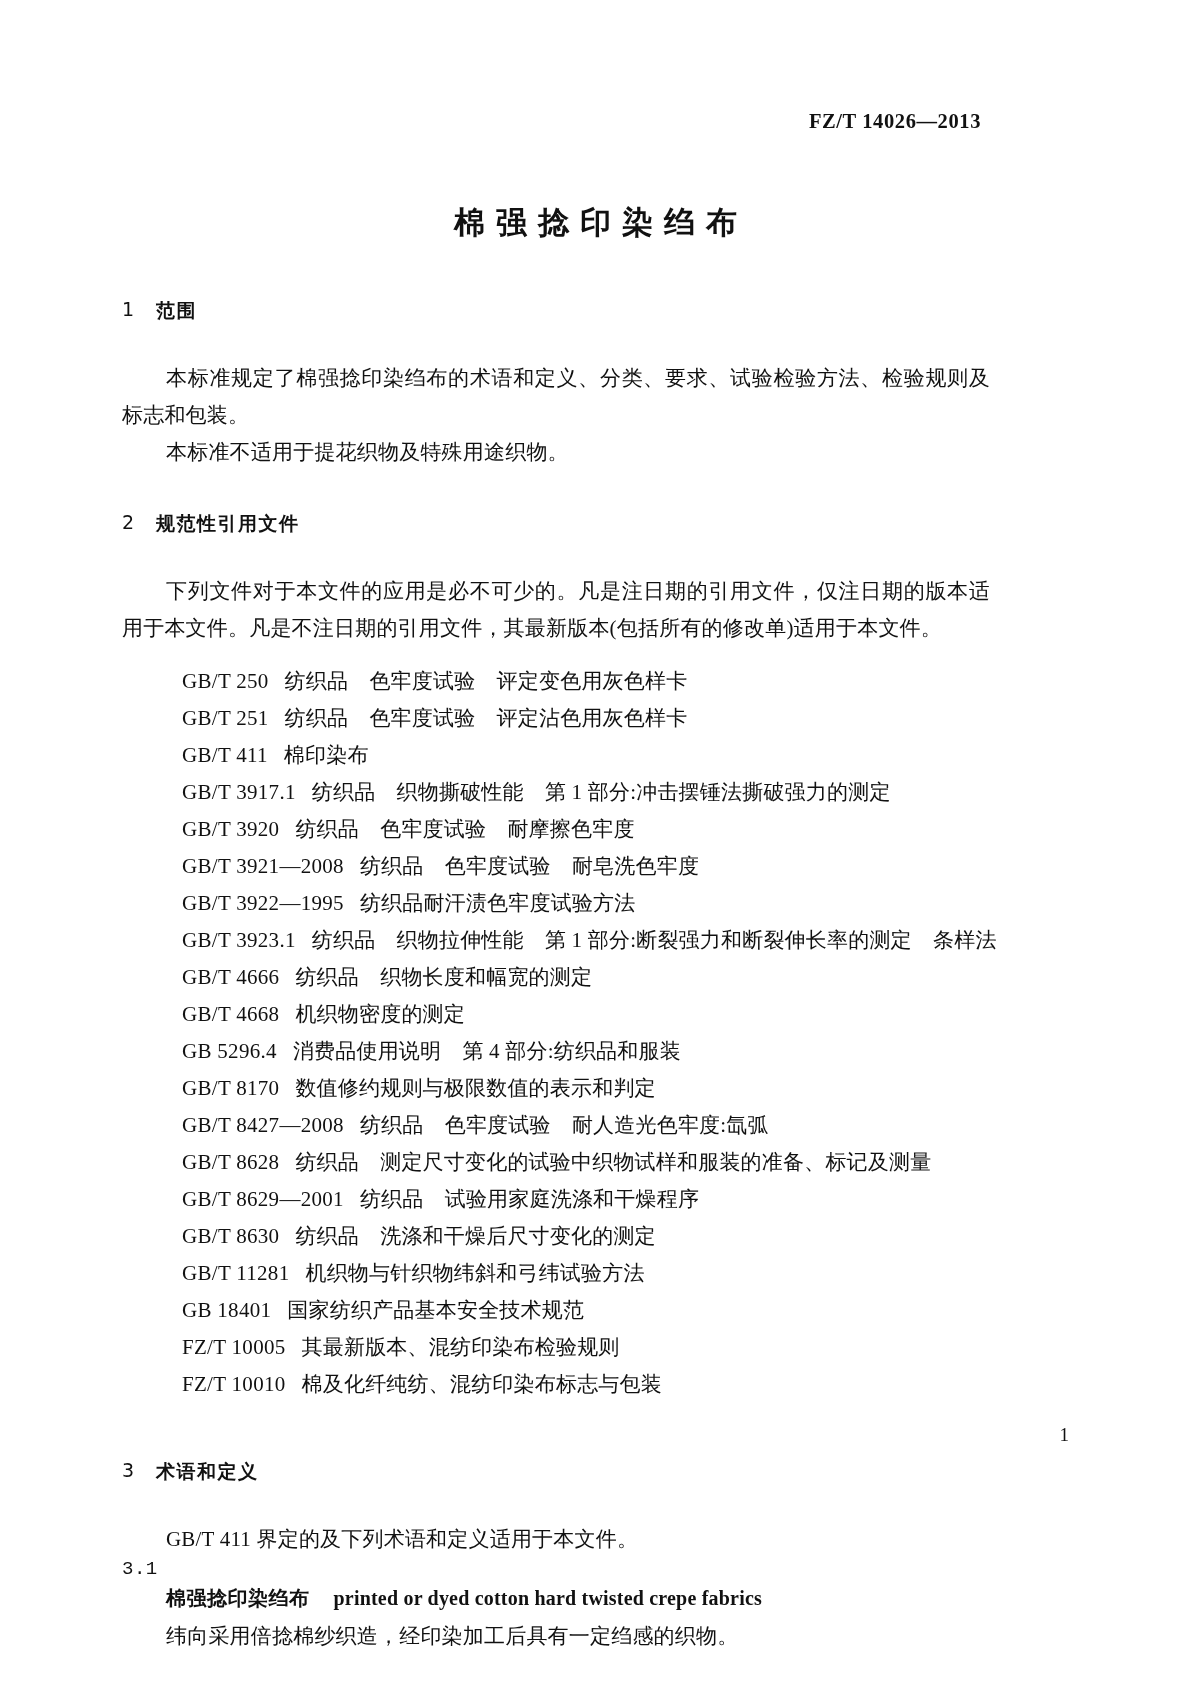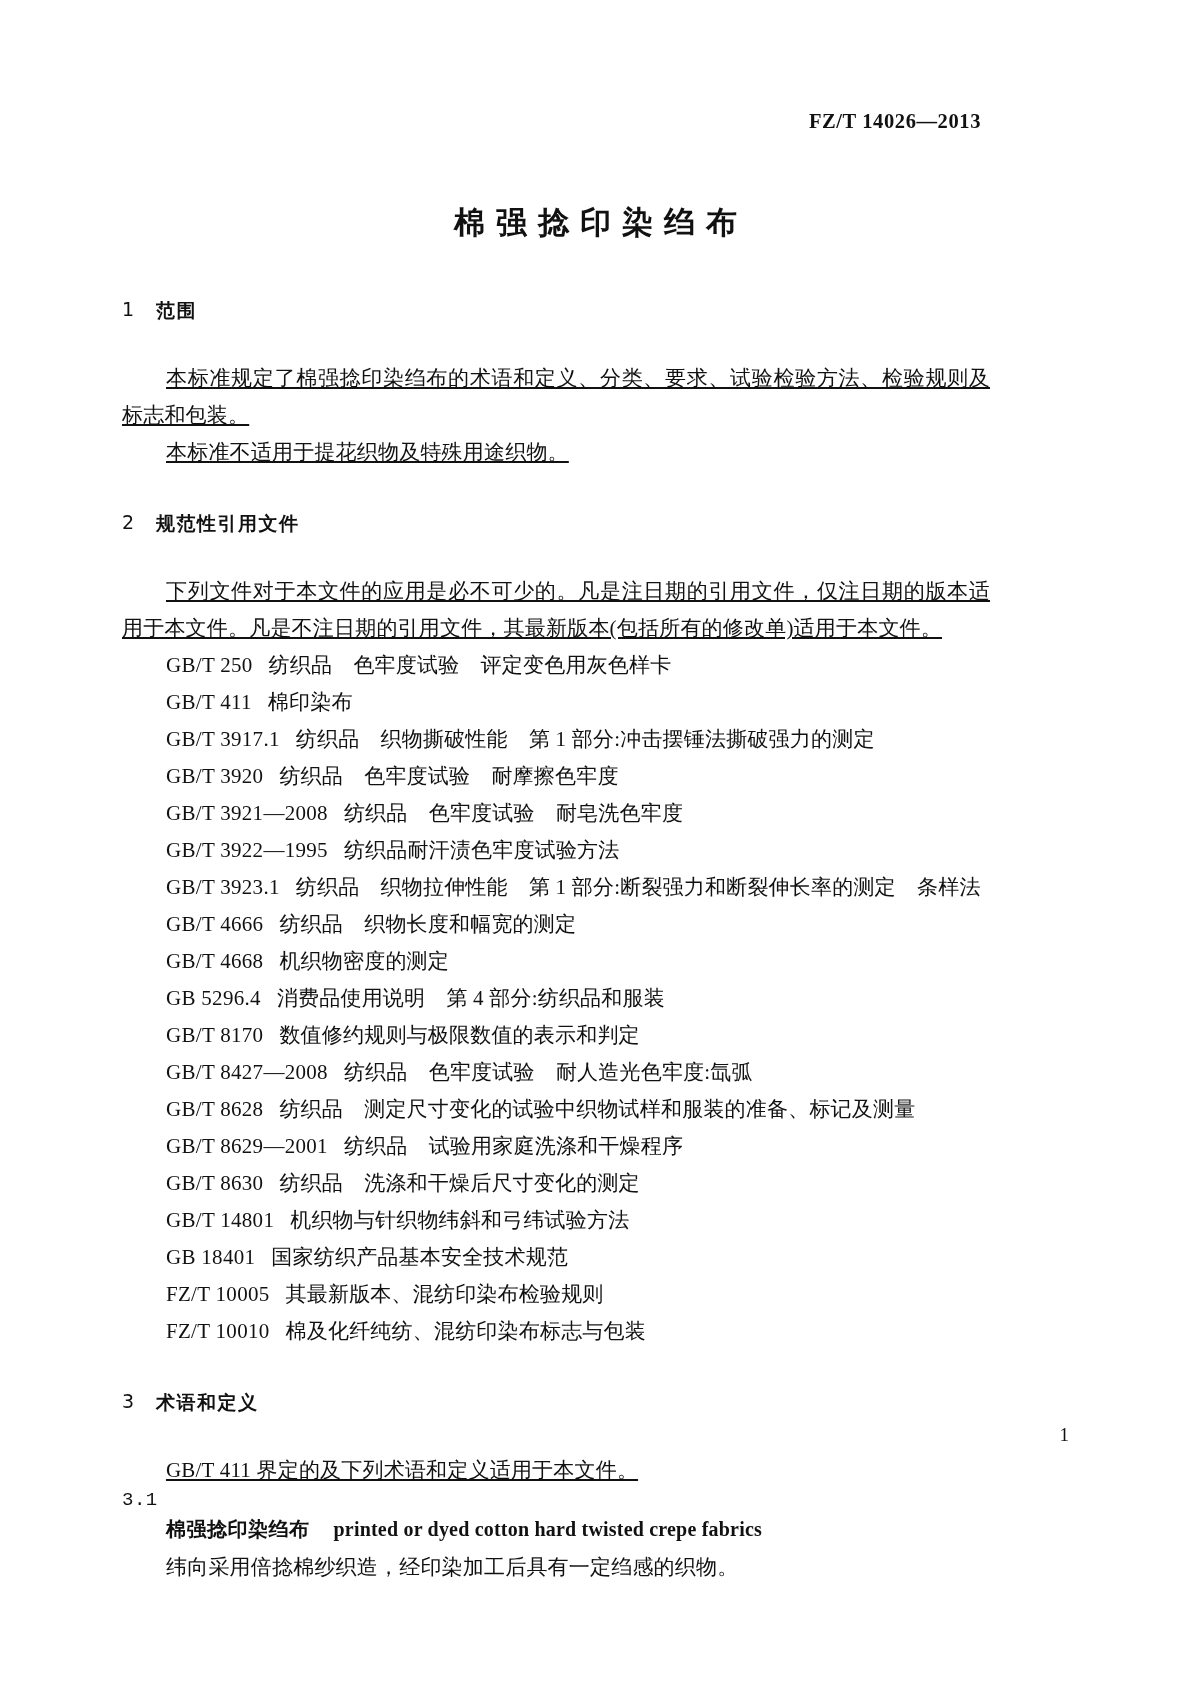--- a/index.html
+++ b/index.html
@@ -97,7 +97,6 @@
   }
   .para.indent {
     text-indent: 44px;
-    text-decoration: underline;
   }
 
   

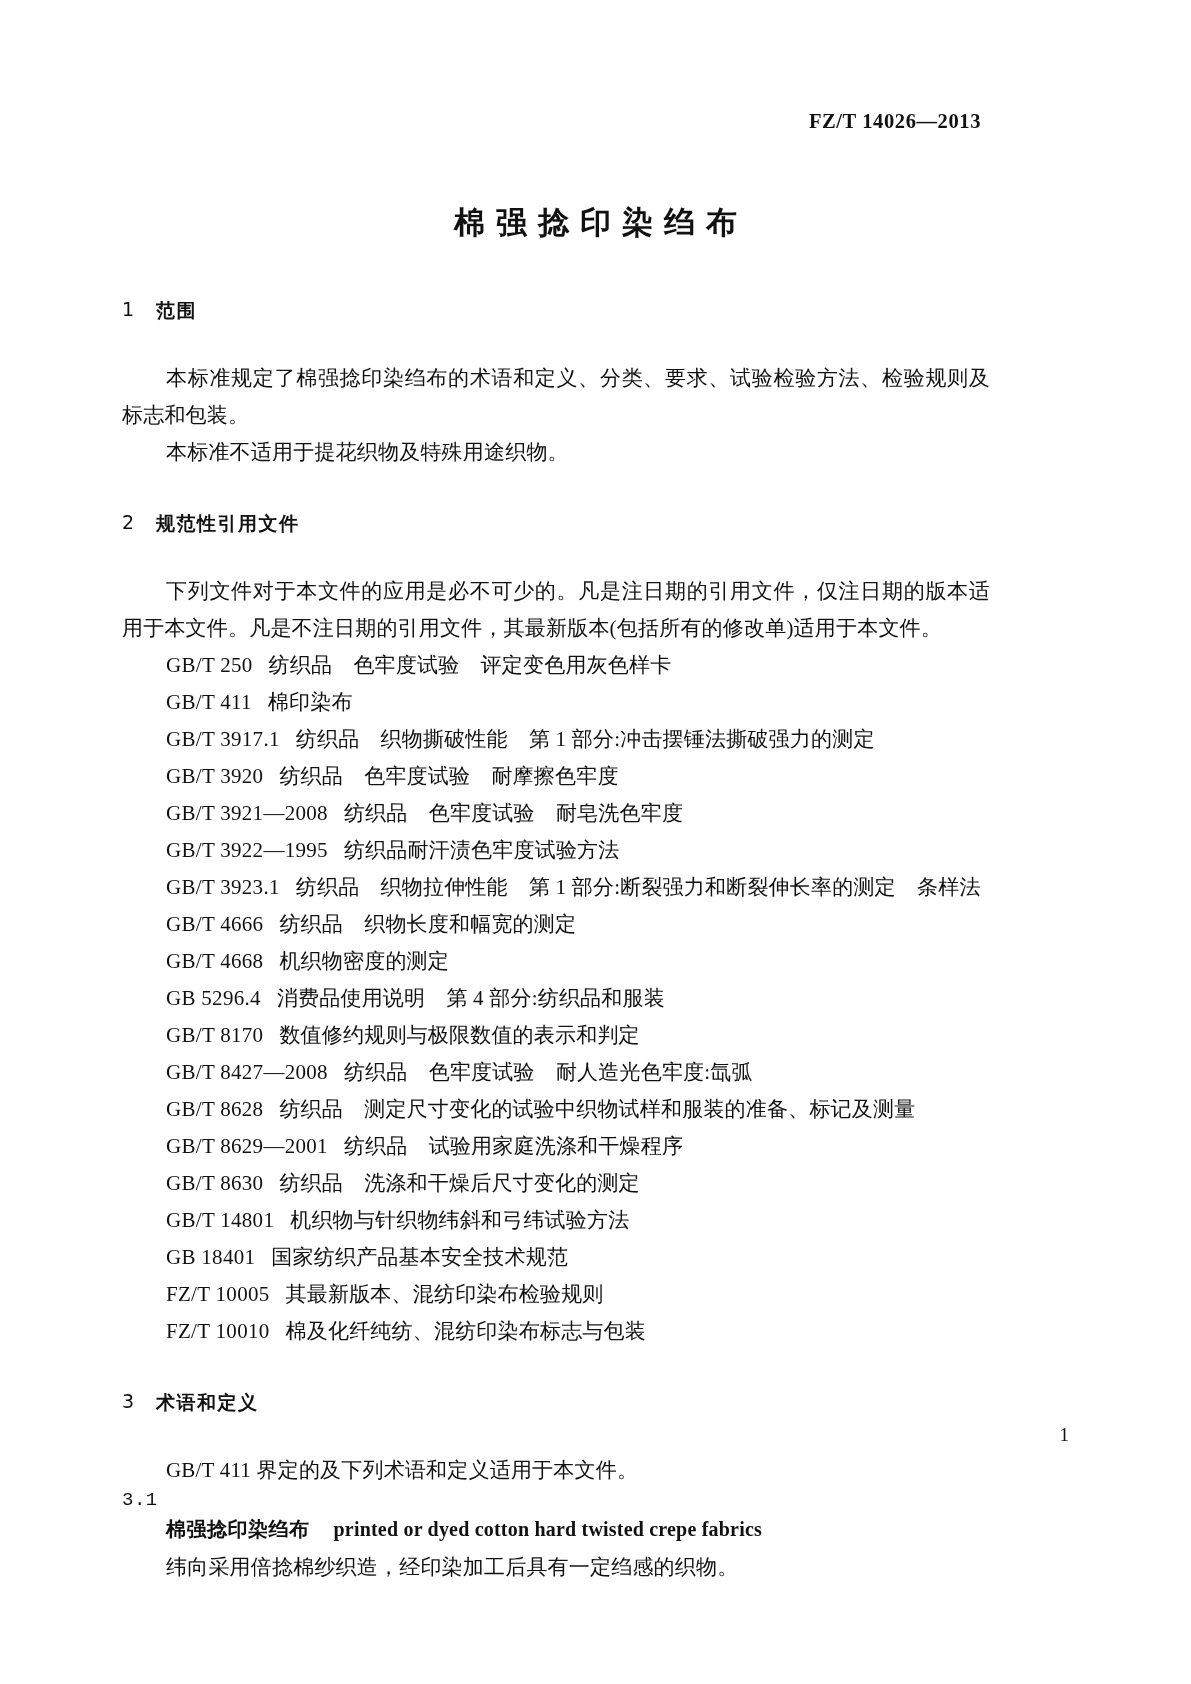--- a/index.html
+++ b/index.html
@@ -101,7 +101,7 @@
 
   
   .ref-list {
-    margin: 0;
+    margin: 16px;
     padding: 0;
     list-style: none;
   }

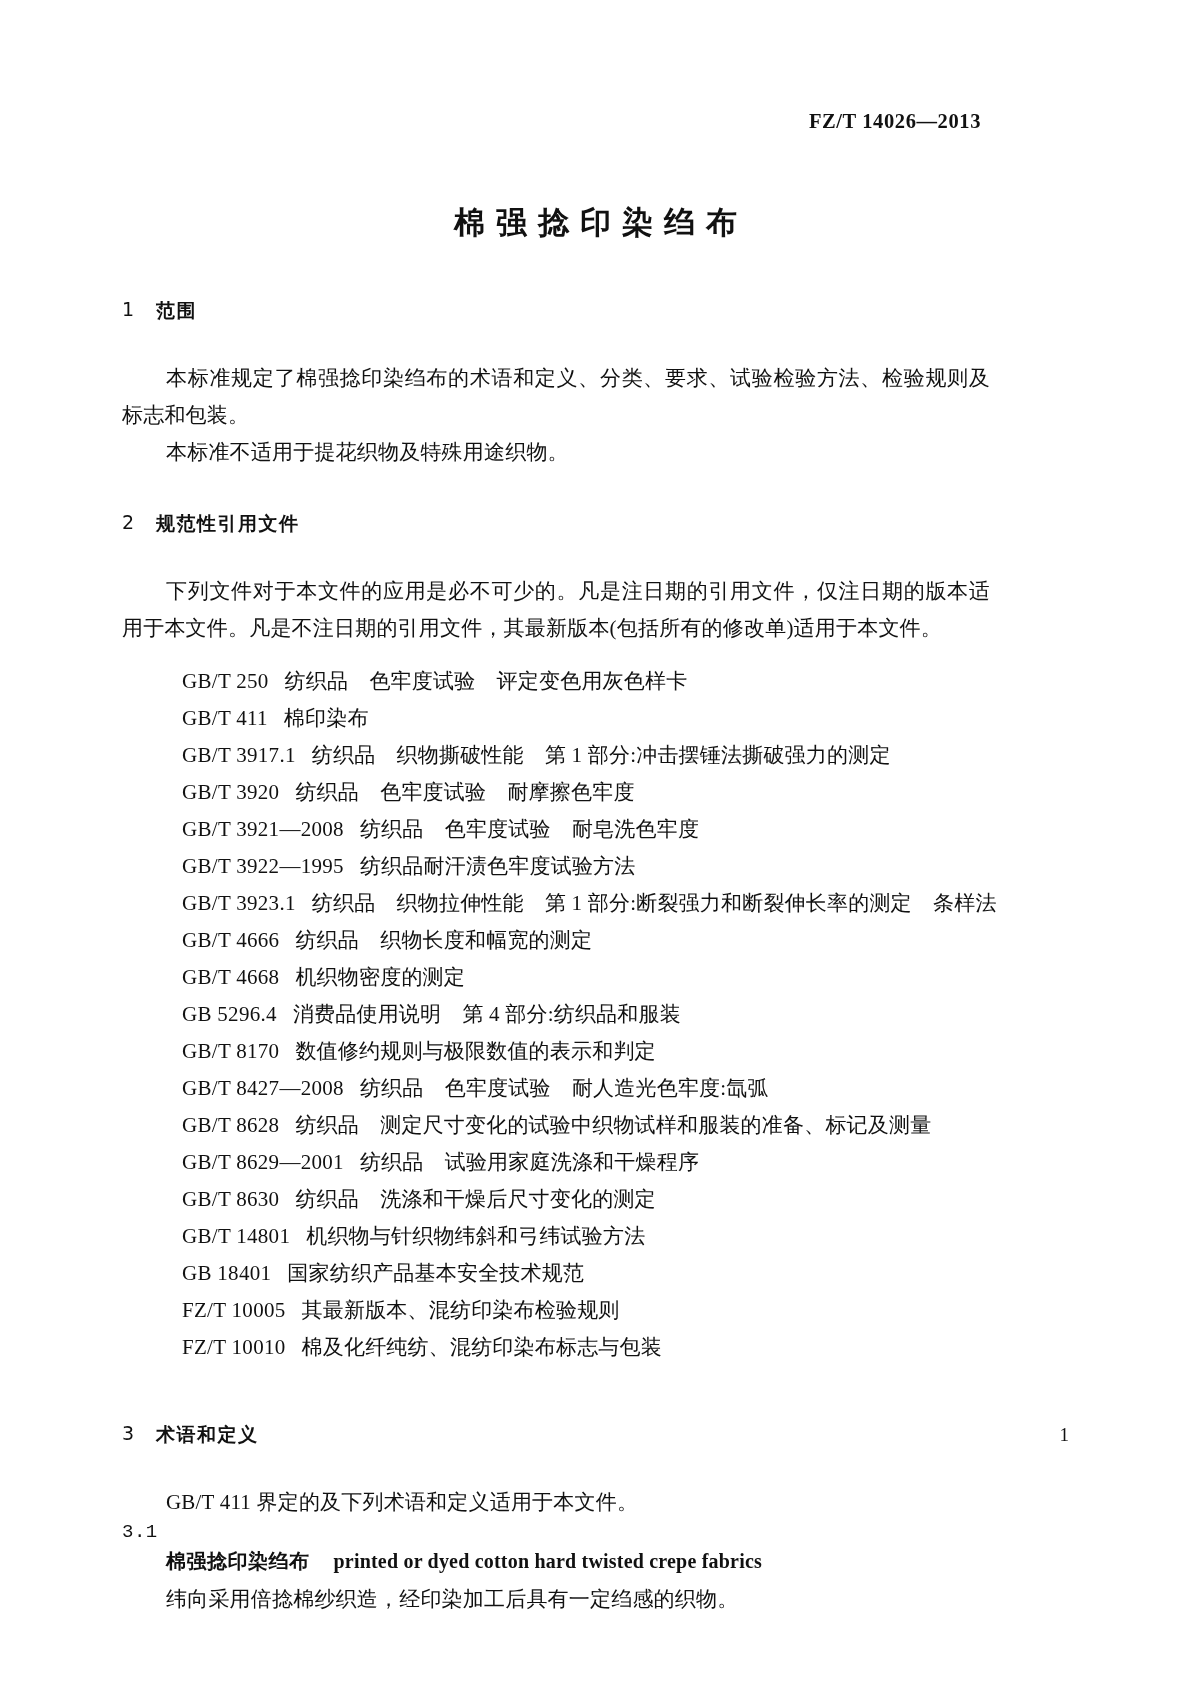--- a/index.html
+++ b/index.html
@@ -206,6 +206,9 @@
         <span class="ref-id">GB/T 250</span><span class="ref-title">纺织品　色牢度试验　评定变色用灰色样卡</span>
       </li>
       <li class="ref-item">
+        <span class="ref-id">GB/T 251</span><span class="ref-title">纺织品　色牢度试验　评定沾色用灰色样卡</span>
+      </li>
+      <li class="ref-item">
         <span class="ref-id">GB/T 411</span><span class="ref-title">棉印染布</span>
       </li>
       <li class="ref-item">

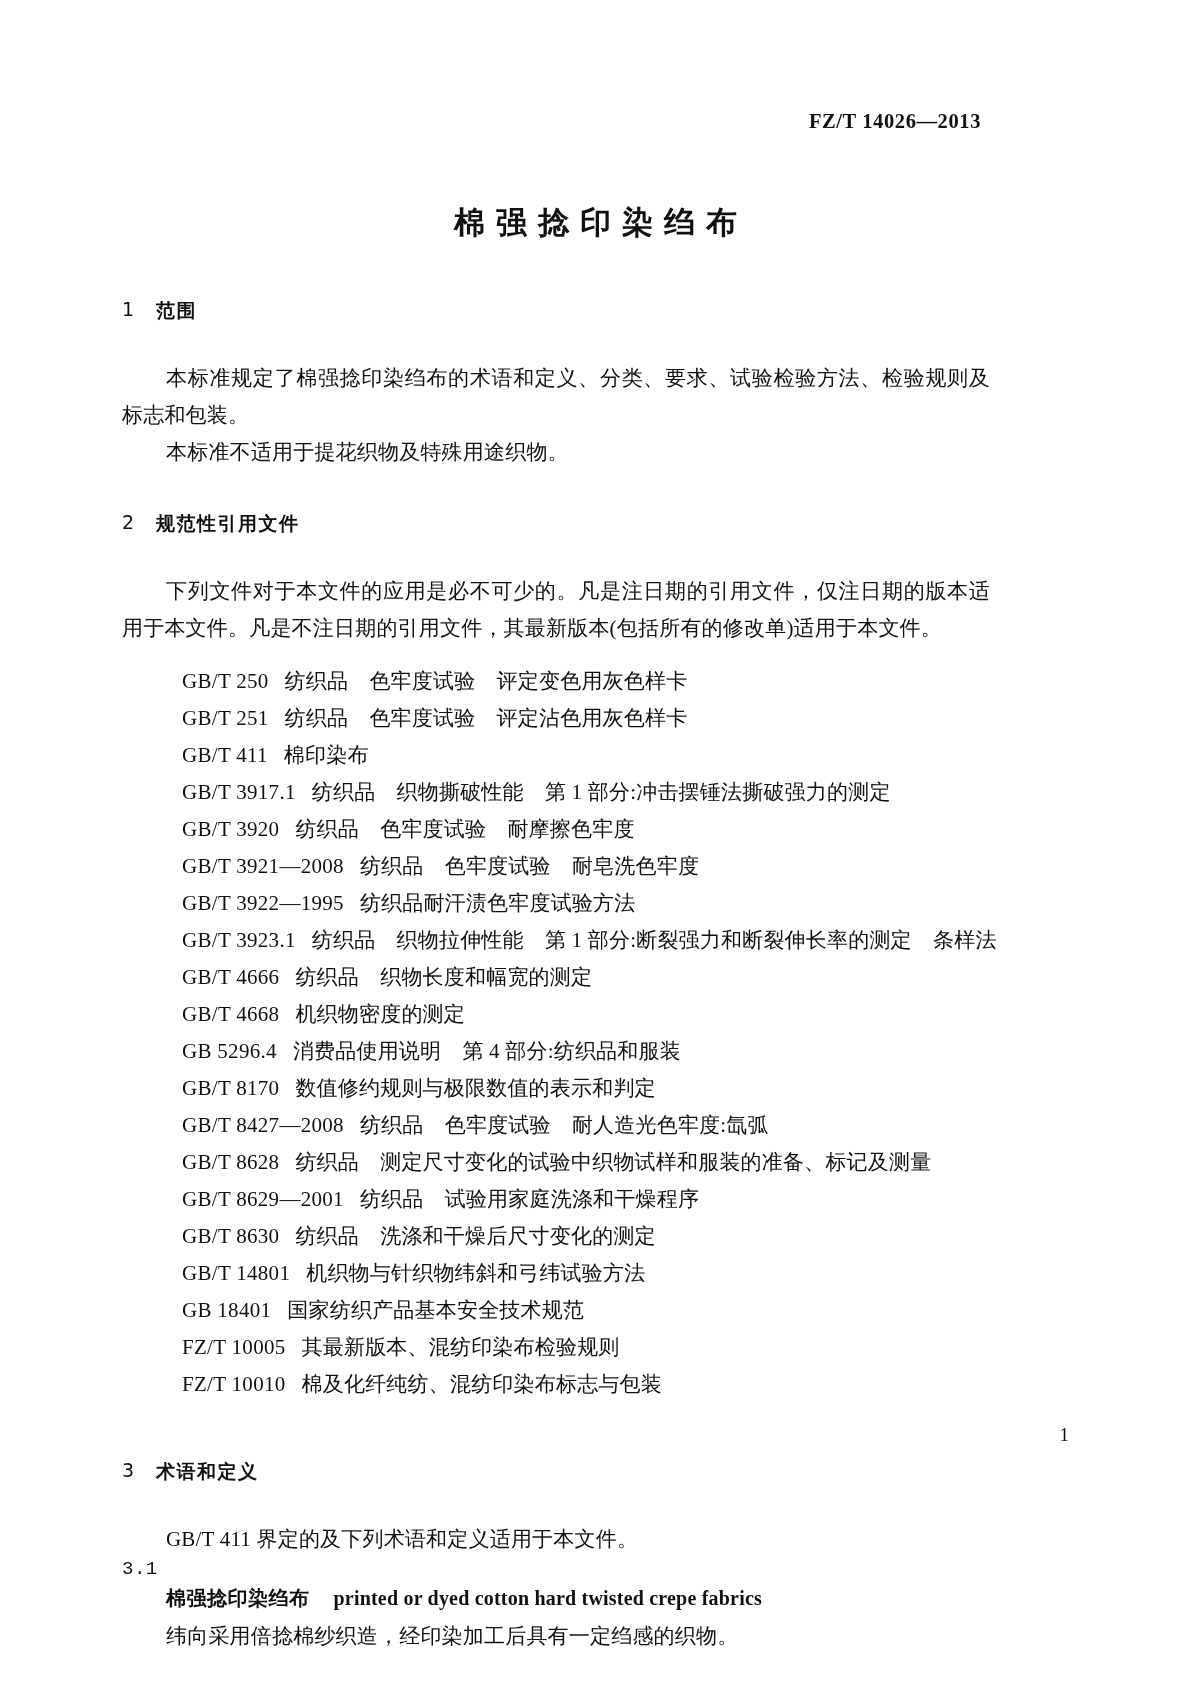--- a/index.html
+++ b/index.html
@@ -251,7 +251,7 @@
         <span class="ref-id">GB/T 8630</span><span class="ref-title">纺织品　洗涤和干燥后尺寸变化的测定</span>
       </li>
       <li class="ref-item">
-        <span class="ref-id">GB/T 14801</span><span class="ref-title">机织物与针织物纬斜和弓纬试验方法</span>
+        <span class="ref-id">GB/T 11281</span><span class="ref-title">机织物与针织物纬斜和弓纬试验方法</span>
       </li>
       <li class="ref-item">
         <span class="ref-id">GB 18401</span><span class="ref-title">国家纺织产品基本安全技术规范</span>

